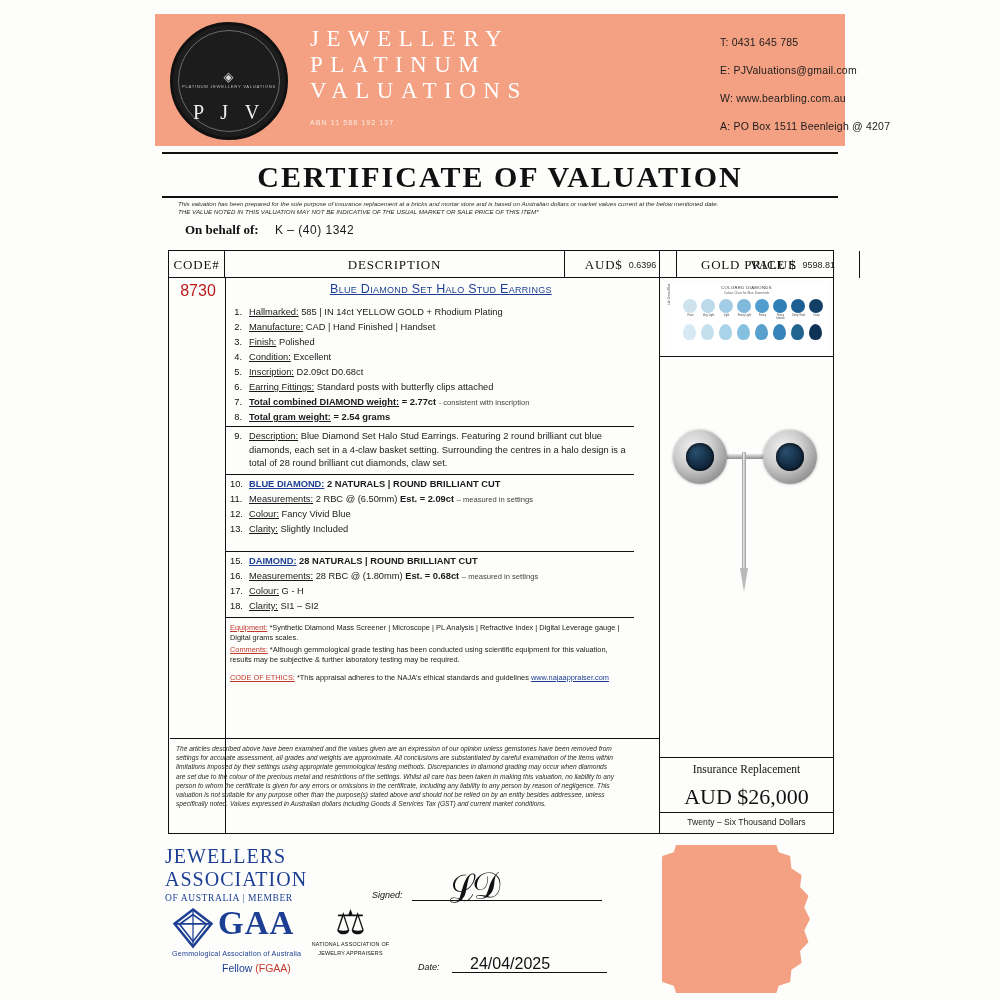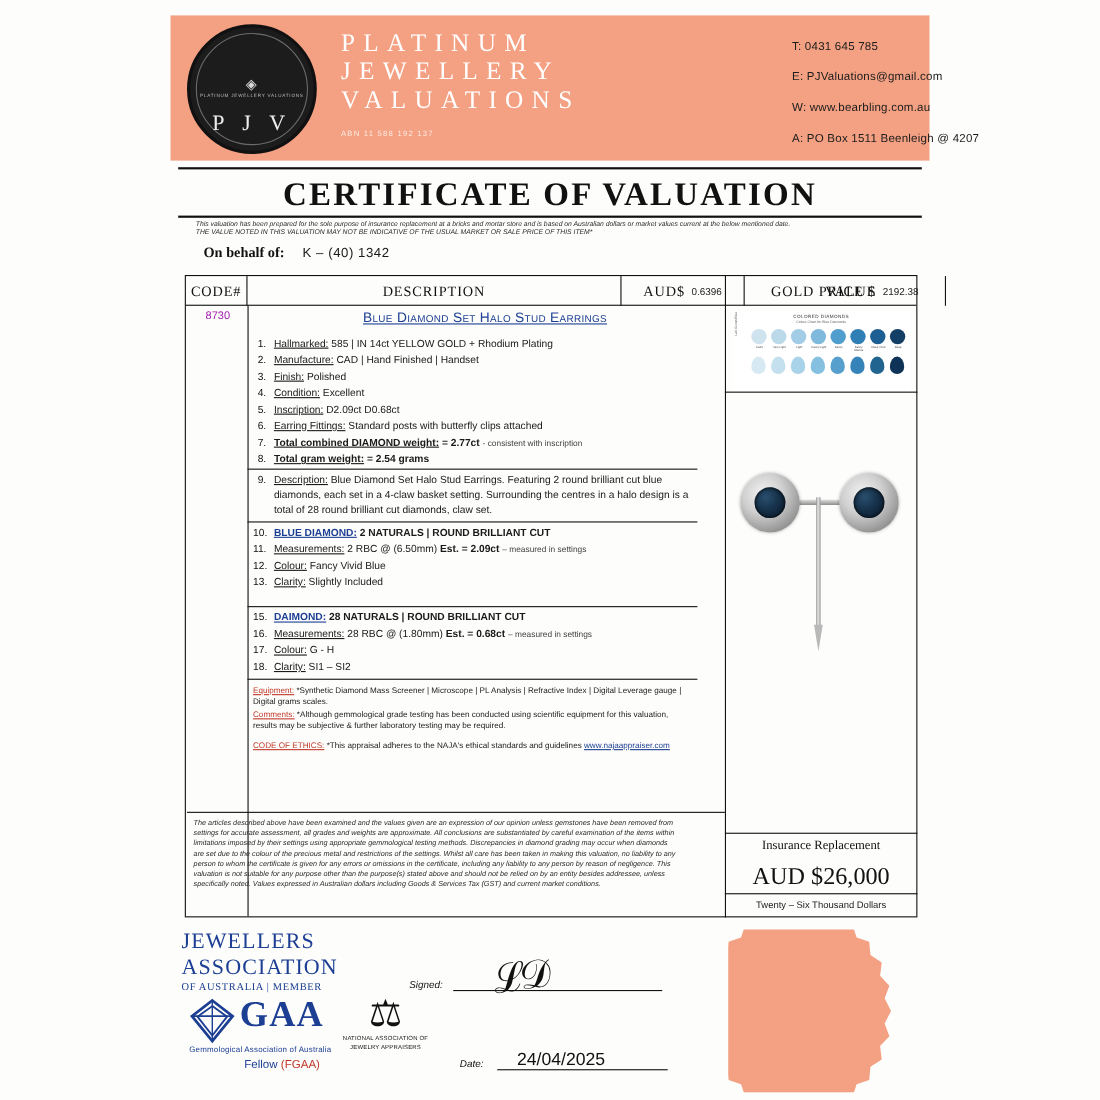--- a/index.html
+++ b/index.html
@@ -388,8 +388,8 @@
   </div>
 
   <div class="brand">
+    <div>JEWELLERY</div>
     <div>PLATINUM</div>
-    <div>JEWELLERY</div>
     <div>VALUATIONS</div>
     <div class="abn">ABN 11 588 192 137</div>
   </div>

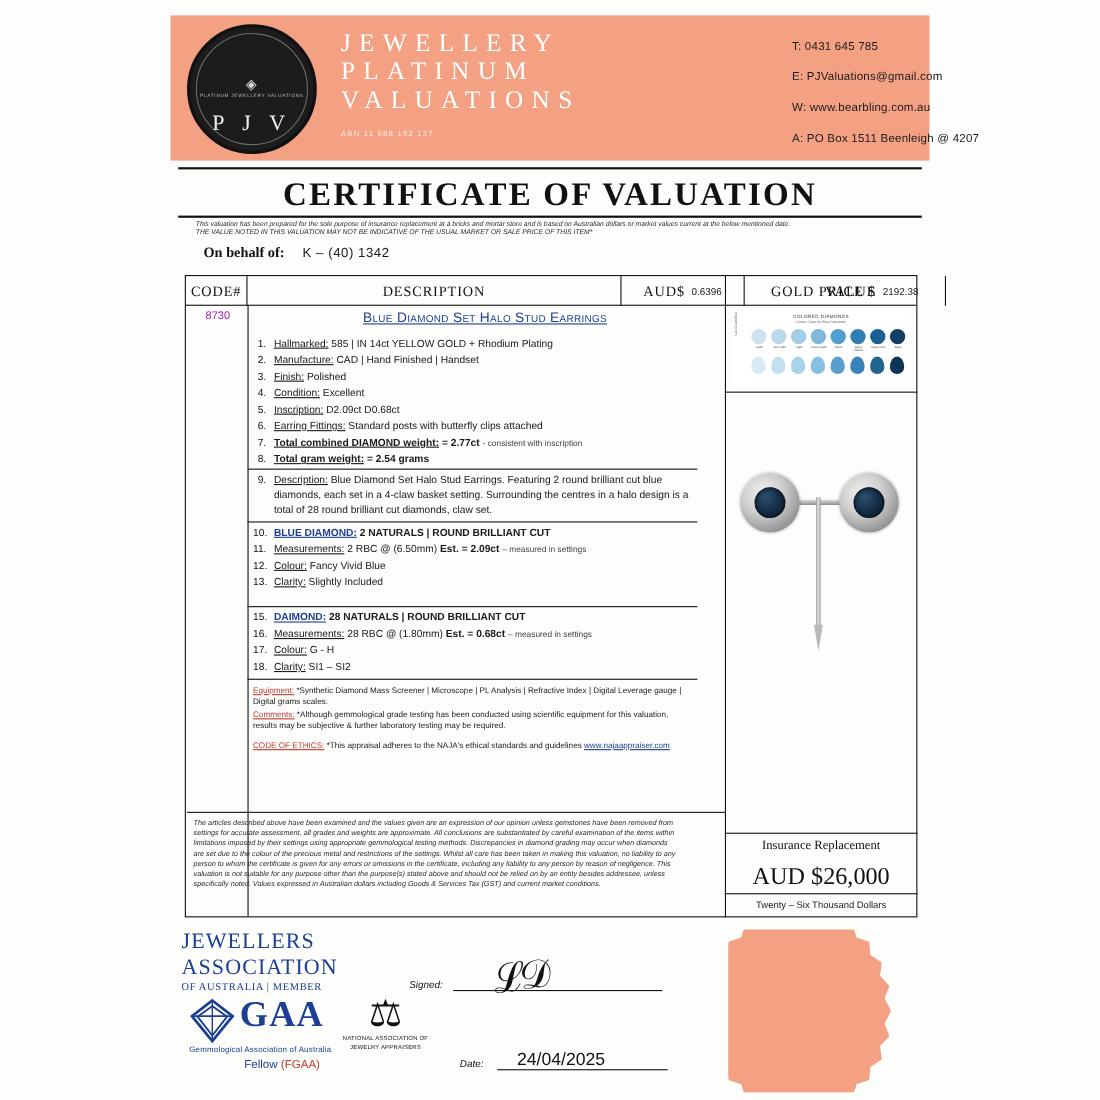--- a/index.html
+++ b/index.html
@@ -423,7 +423,7 @@
       </div>
       <div class="th" style="left:508px;width:183px;">
         <span>GOLD PRICE $</span>
-        <span class="sub">2192.38</span>
+        <span class="sub">9598.81</span>
       </div>
       <div class="th last" style="left:517px;width:175px;">VALUE</div>
     </div>

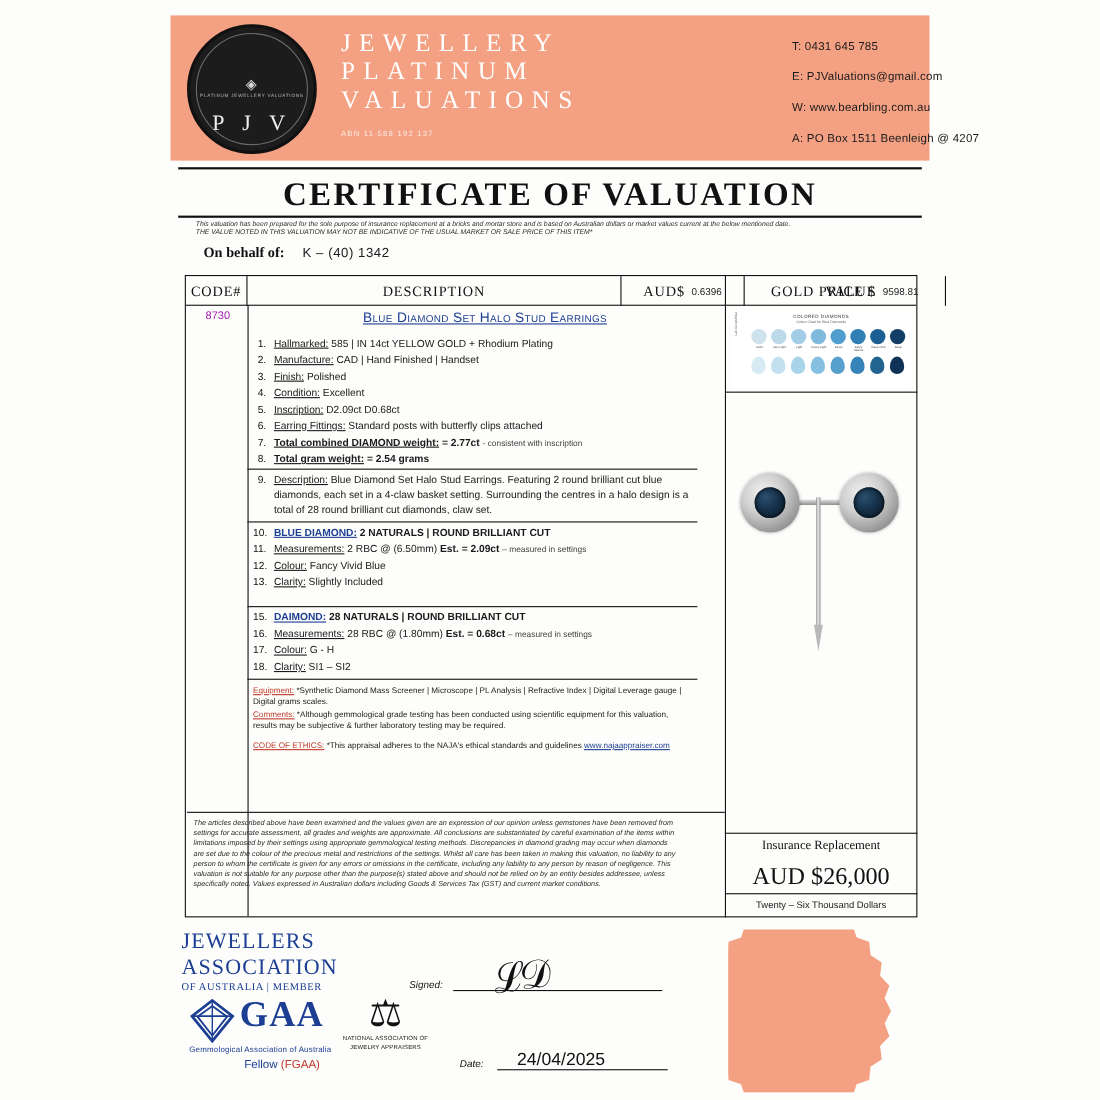--- a/index.html
+++ b/index.html
@@ -152,7 +152,7 @@
   .code-val {
     position: absolute; left: 172px; top: 282px;
     width: 52px; text-align: center;
-    font-size: 10px; color: #a21caf;
+    font-size: 16px; color: #b91c1c;
   }
 
   .desc-title {

